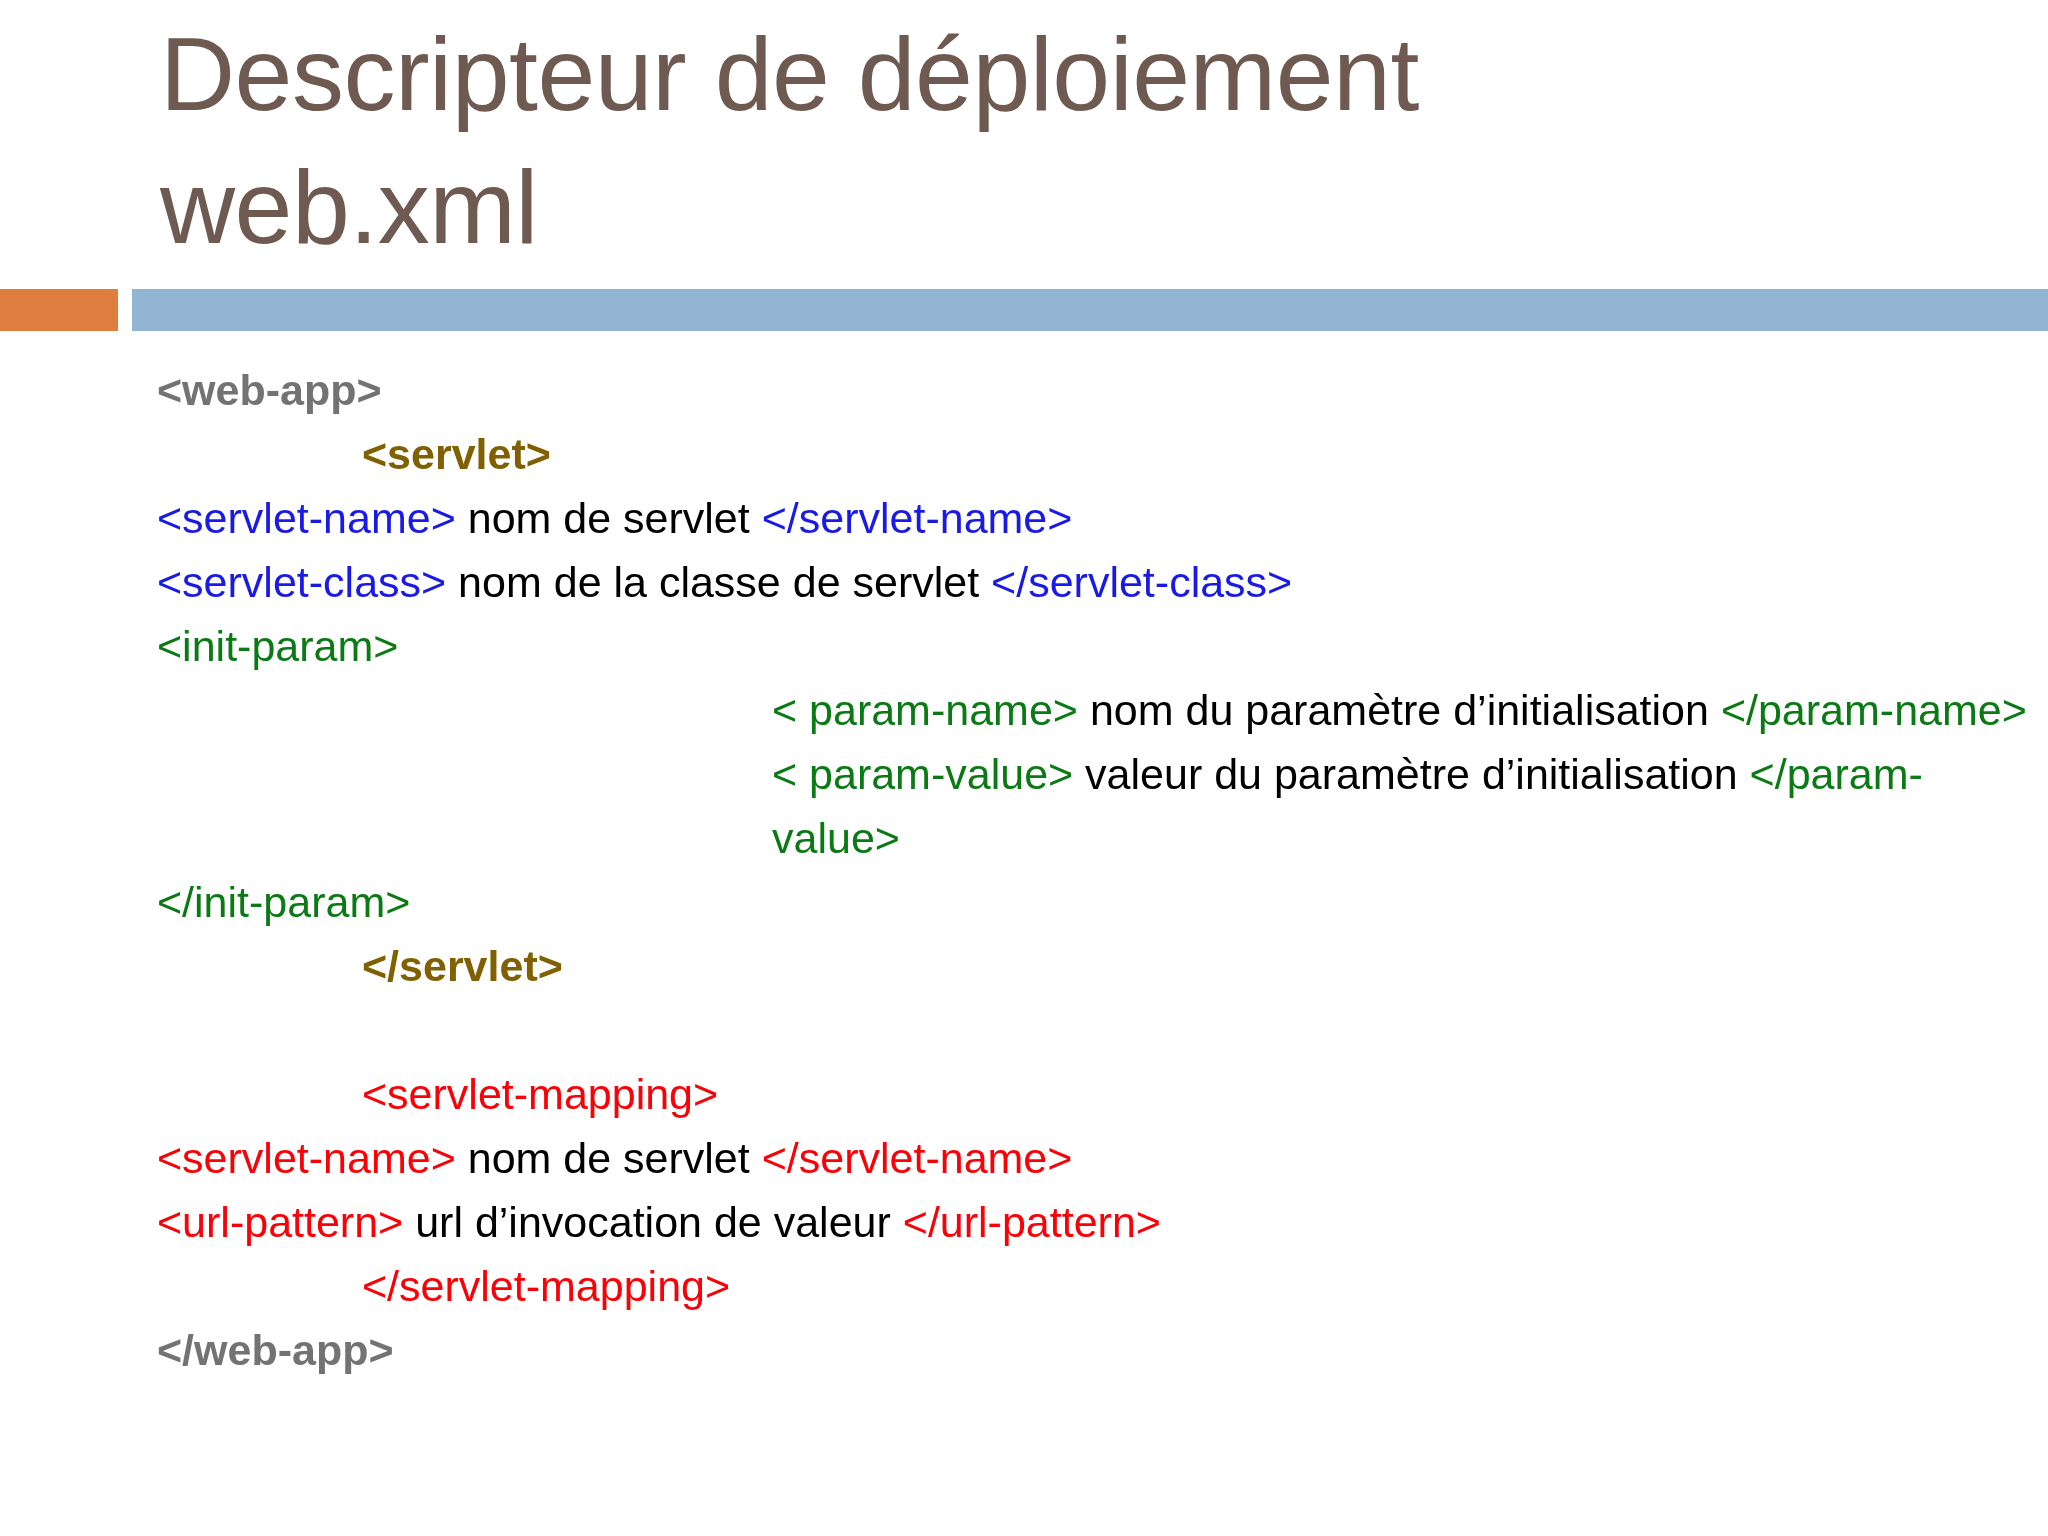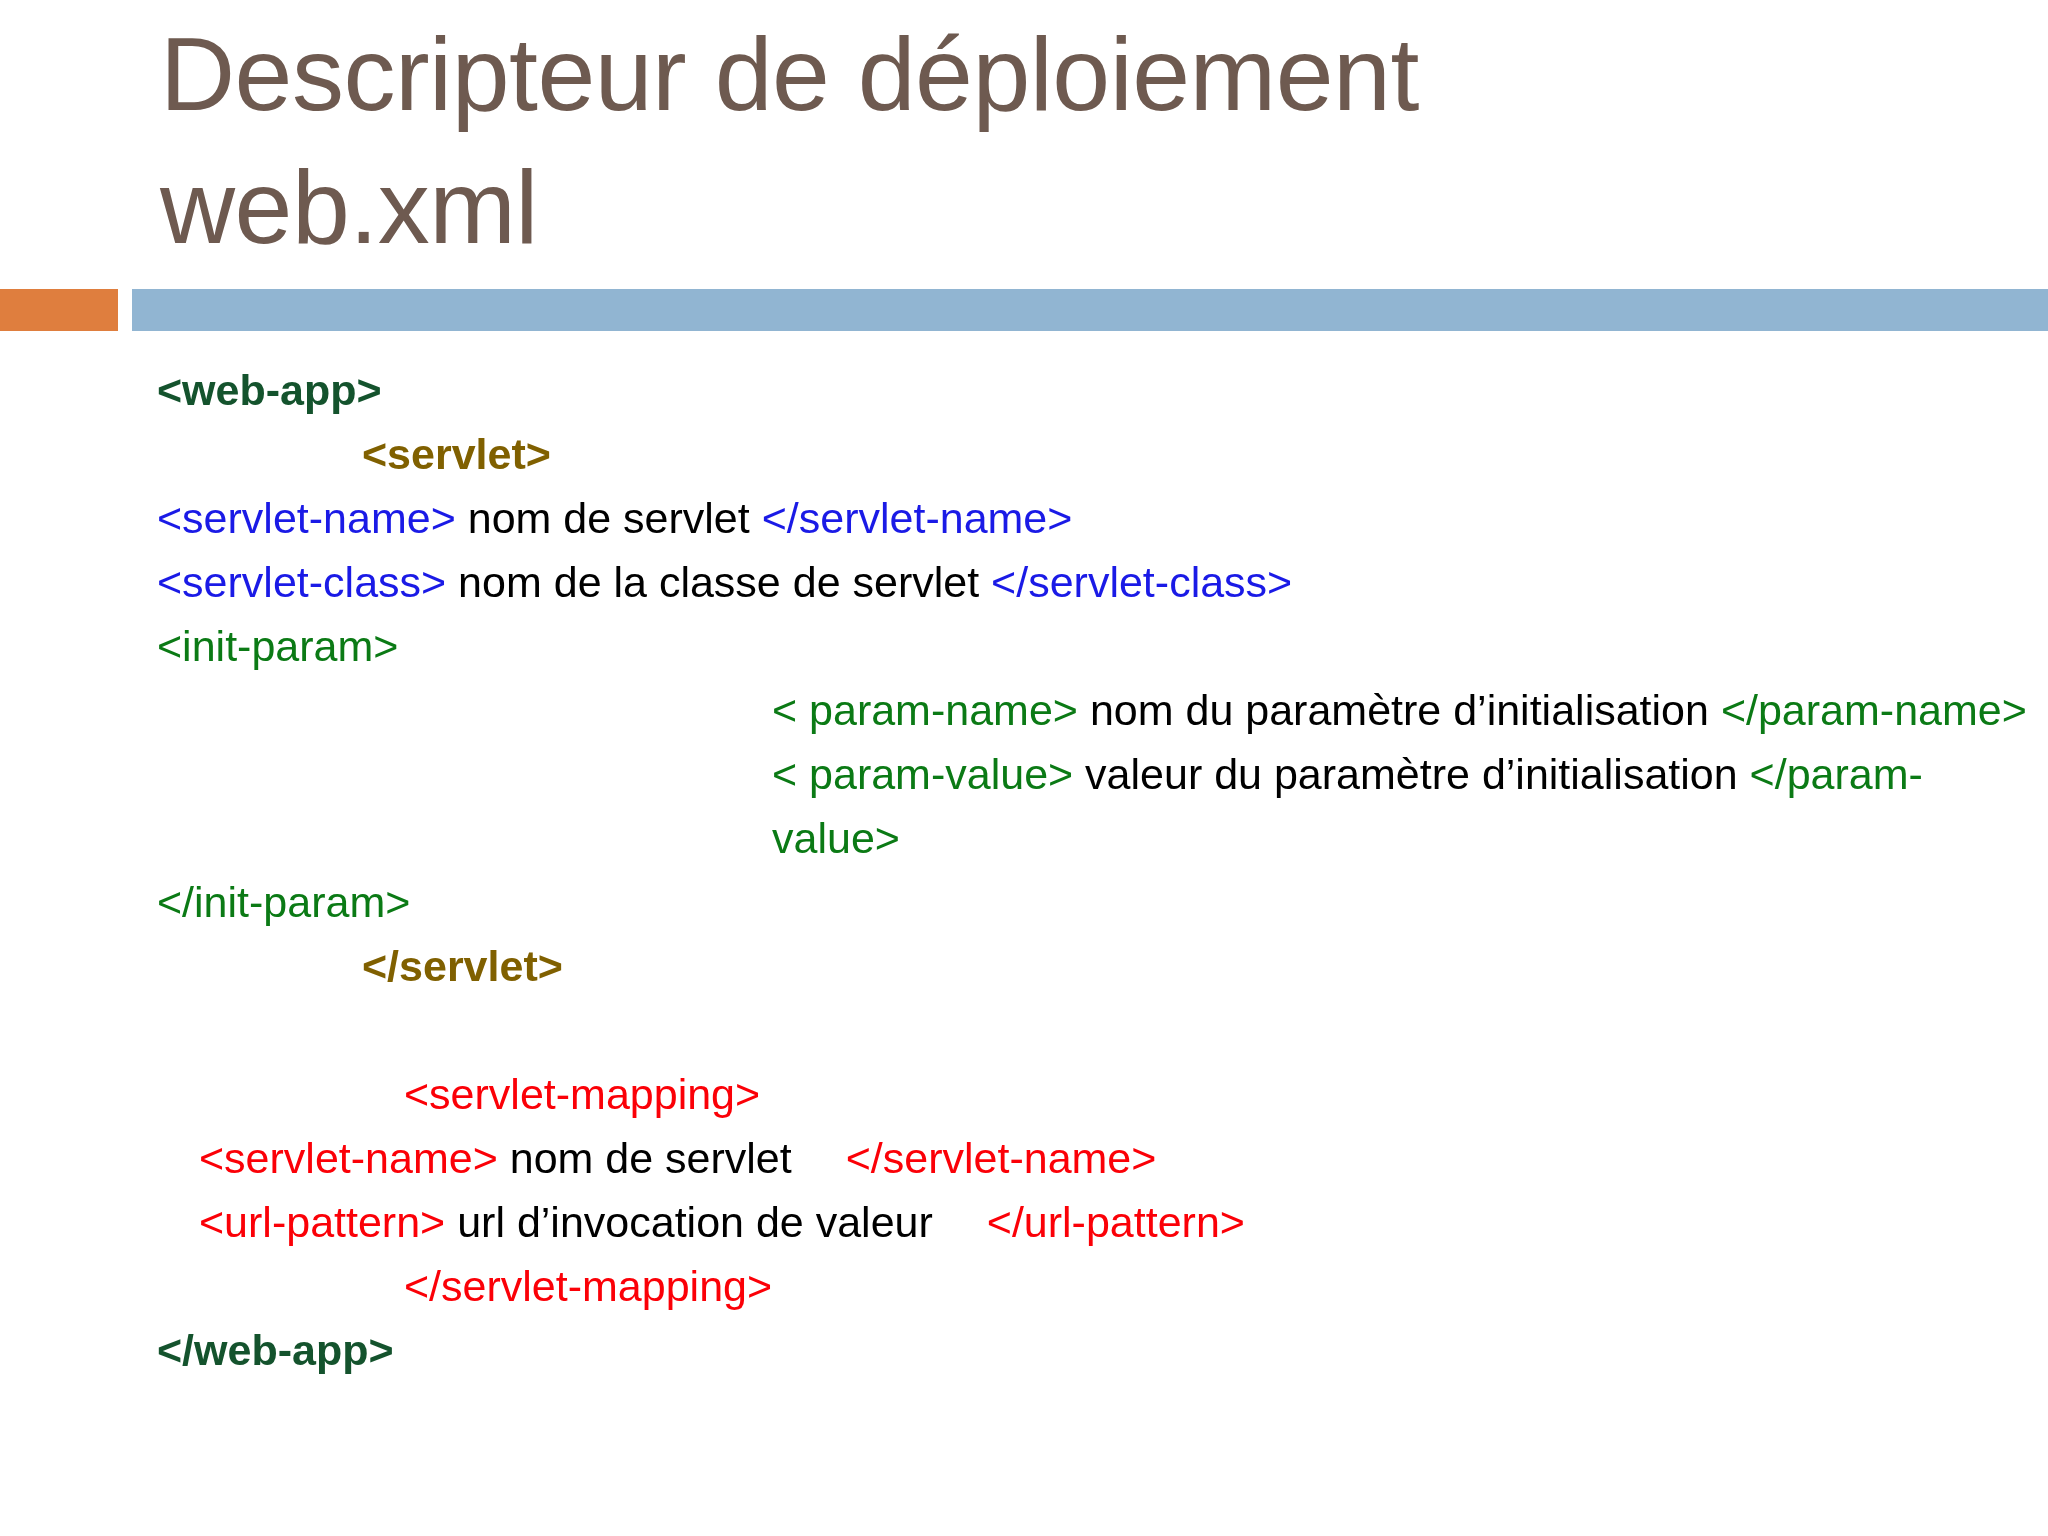--- a/index.html
+++ b/index.html
@@ -95,7 +95,7 @@
   .ind-3 { padding-left: 772px; }
 
   .tok { }
-  .t-webapp  { color: #14532d; font-weight: bold; }
+  .t-webapp  { color: #737373; font-weight: bold; }
   .t-servlet { color: #806000; font-weight: bold; margin-top: 28px; }
   .t-blue    { color: #1A1AE6; }
   .t-green   { color: #0B7A15; }

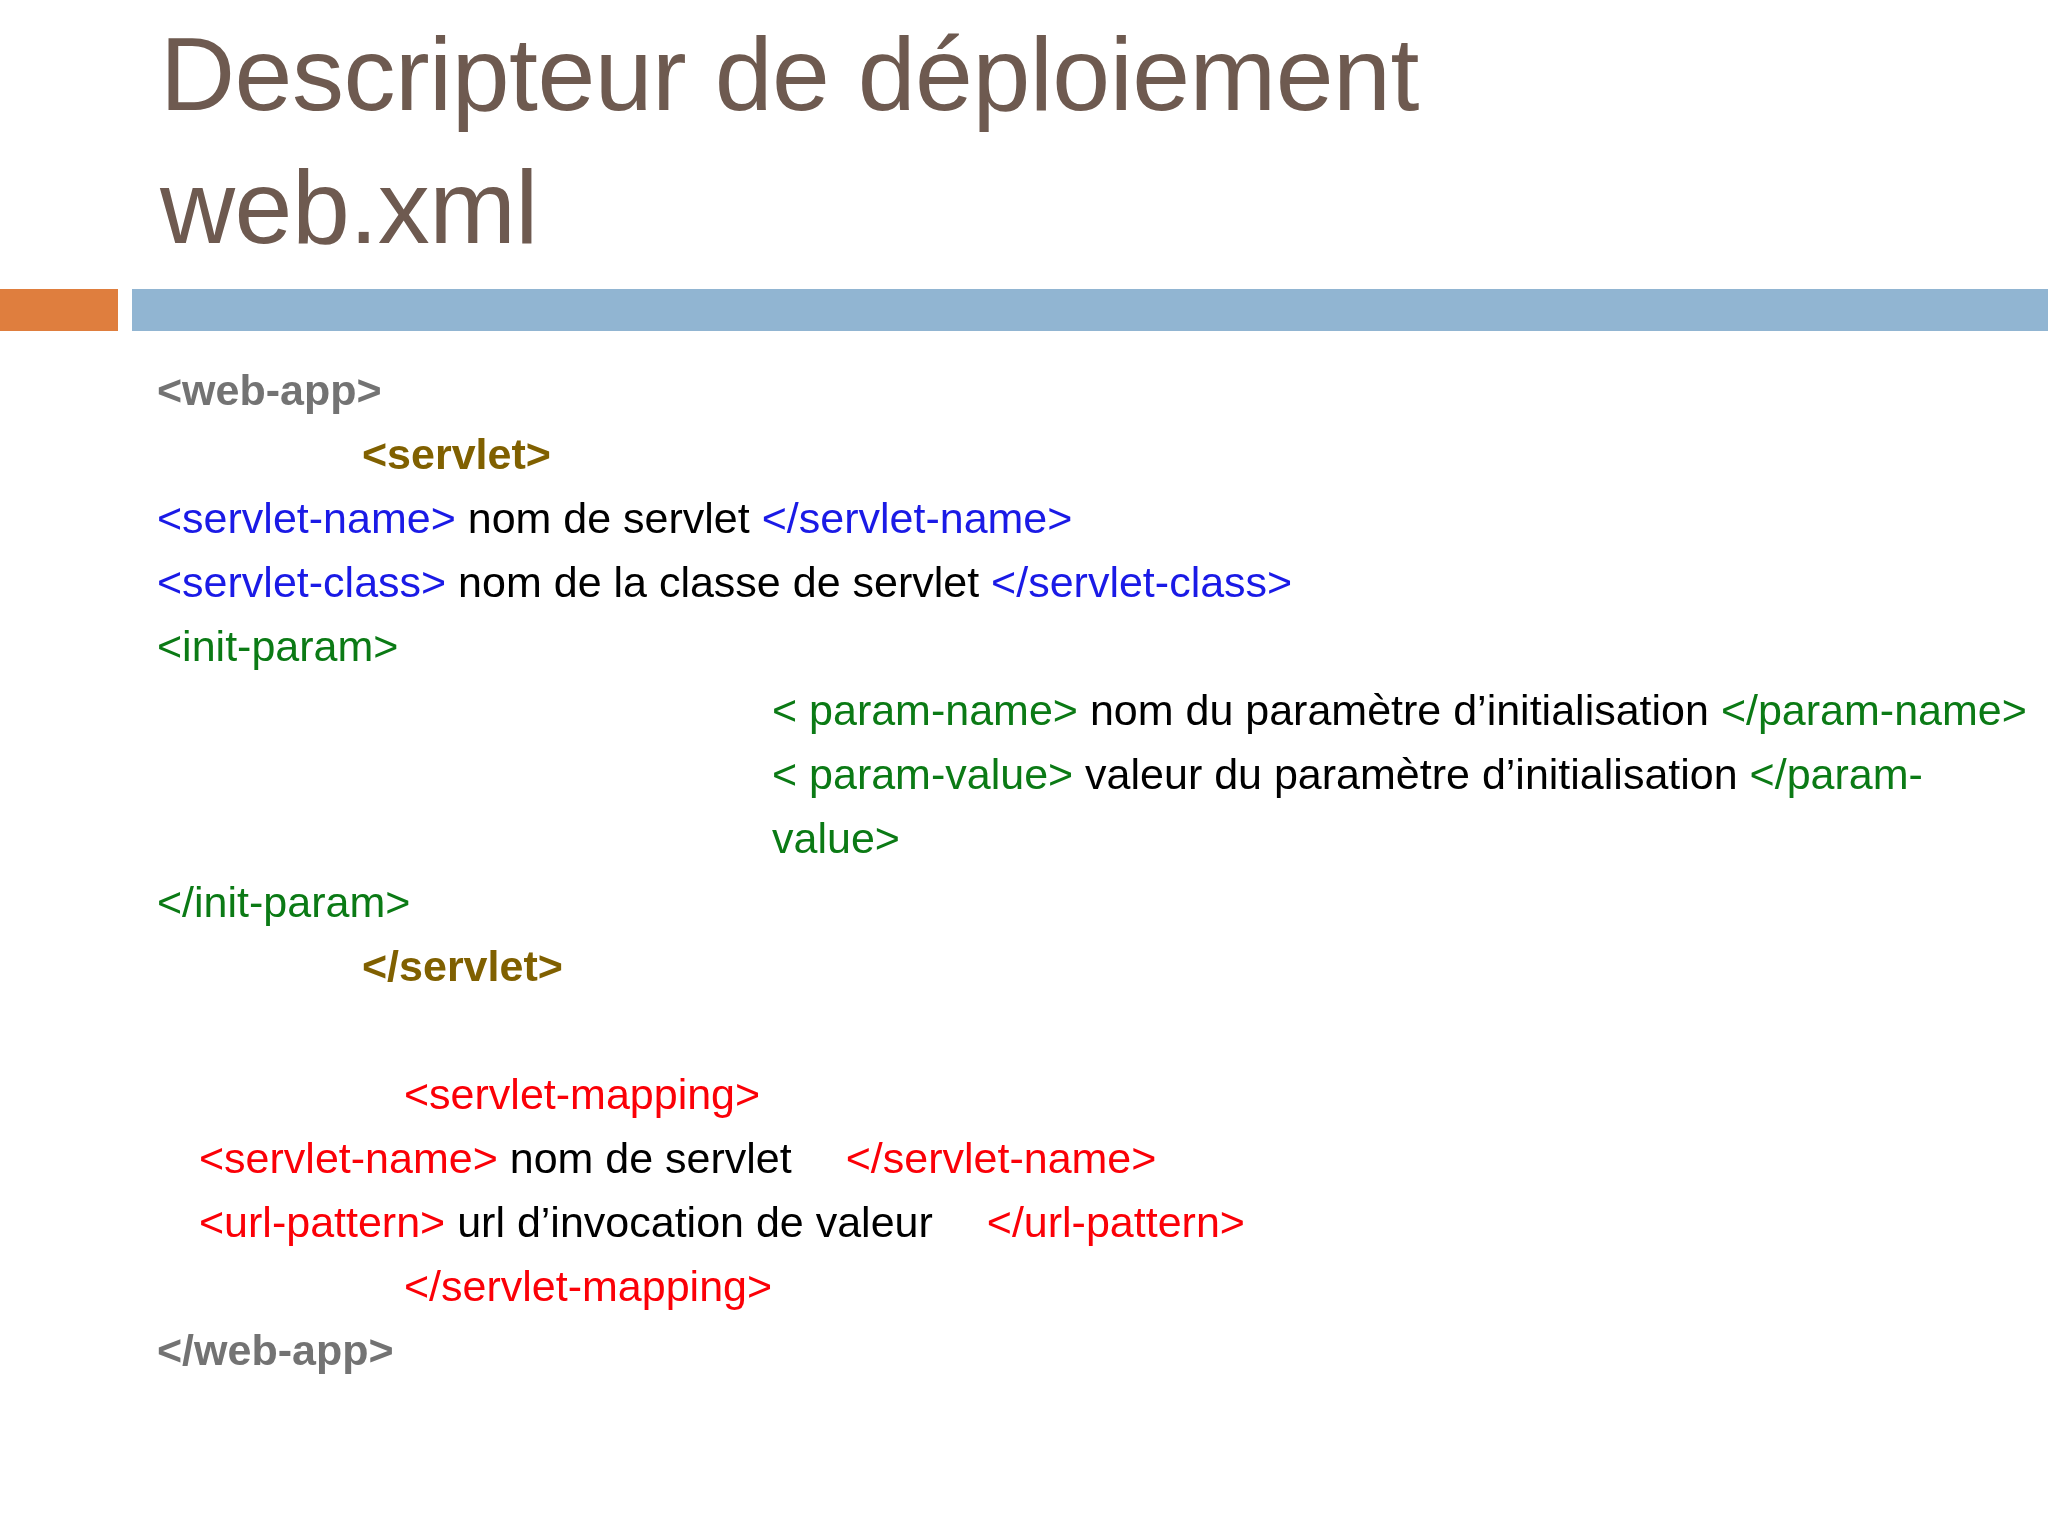--- a/index.html
+++ b/index.html
@@ -99,7 +99,7 @@
   .t-servlet { color: #806000; font-weight: bold; margin-top: 28px; }
   .t-blue    { color: #1A1AE6; }
   .t-green   { color: #0B7A15; }
-  .t-red     { color: #FB0007; margin-left: 42px; }
+  .t-red     { color: #FB0007; }
   .t-plain   { color: #000000; }
 </style>
 </head>

